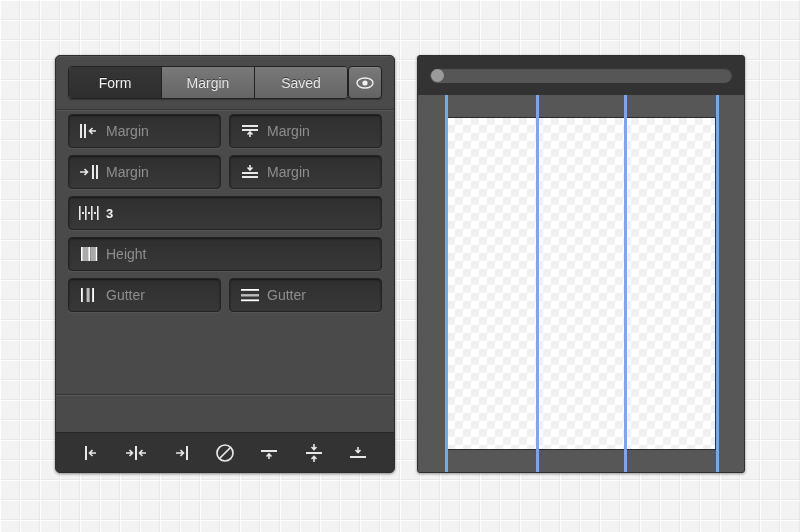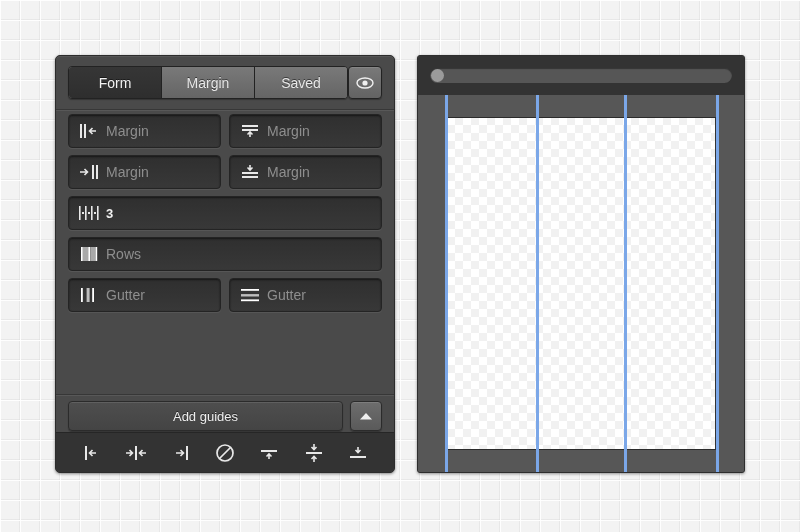--- a/index.html
+++ b/index.html
@@ -222,7 +222,7 @@
             <rect x="17.4" y="1" width="1.8" height="14" fill="#ffffff"></rect>
           </svg>
         </span>
-        <span class="ftext">Rows</span>
+        <span class="ftext">Height</span>
       </div>
     </div>
 

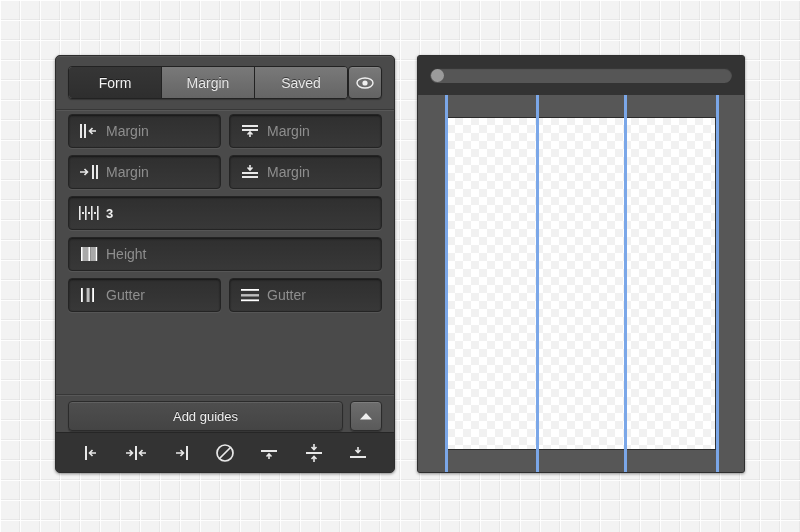--- a/index.html
+++ b/index.html
@@ -254,18 +254,6 @@
   <div class="footer">
     <div class="divider" style="top:0;"></div>
 
-    <div class="addbar">
-      <div class="addbtn">
-        <span>Add guides</span>
-      </div>
-      <div class="discbtn">
-        <span>
-          <svg width="16" height="10" viewBox="0 0 16 10">
-              <polygon points="8,2 14,8.5 2,8.5" fill="#efefef"></polygon>
-            </svg>
-        </span>
-      </div>
-    </div>
 
     <div class="toolbar">
       <div class="tbtn">

